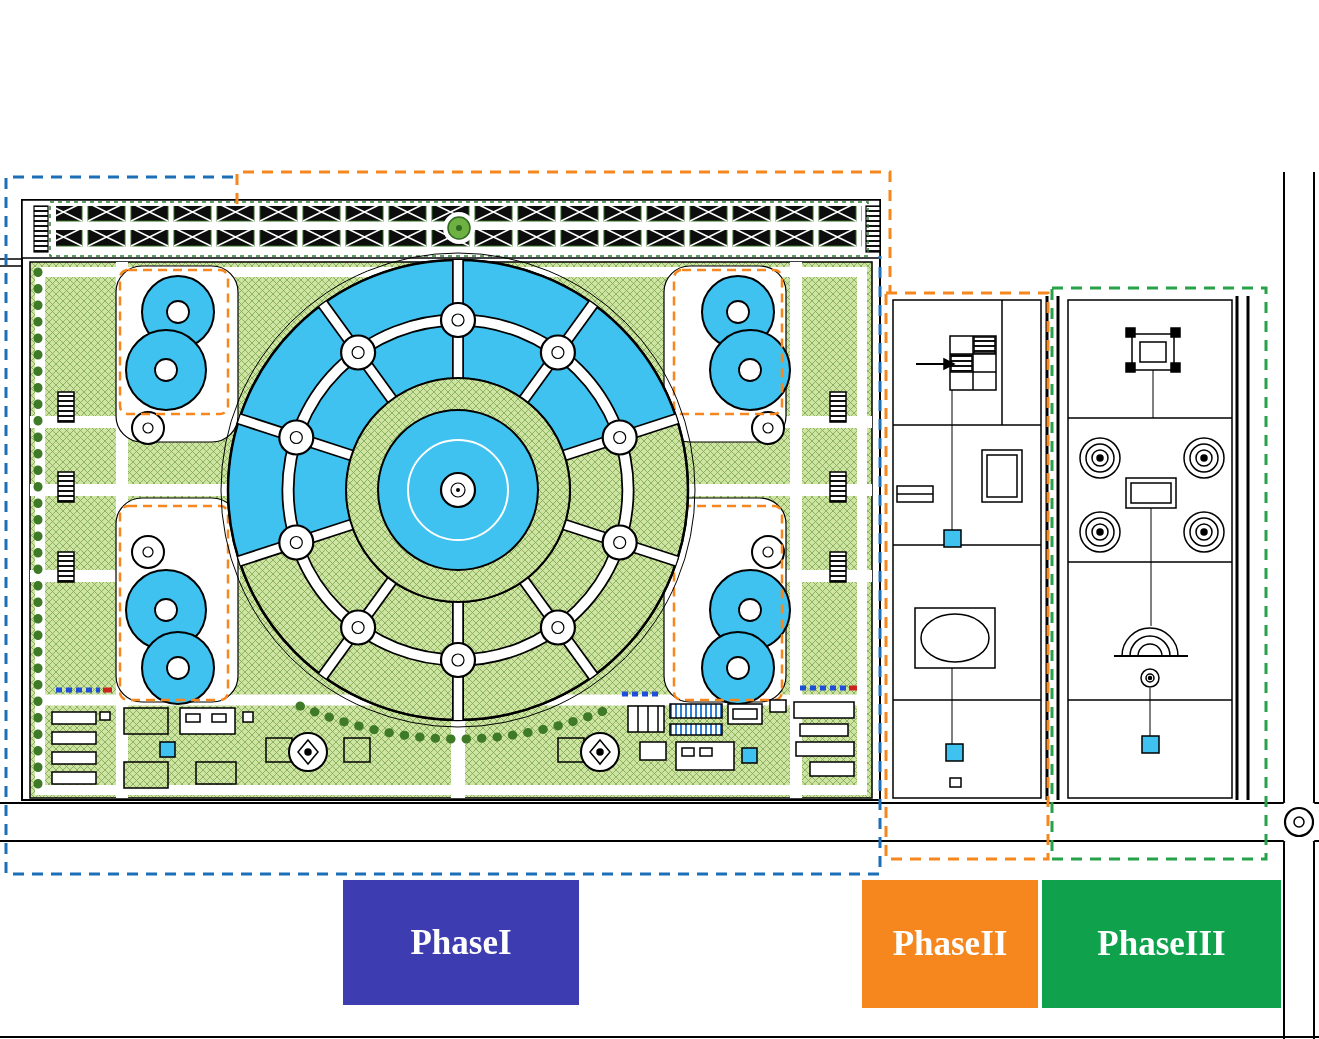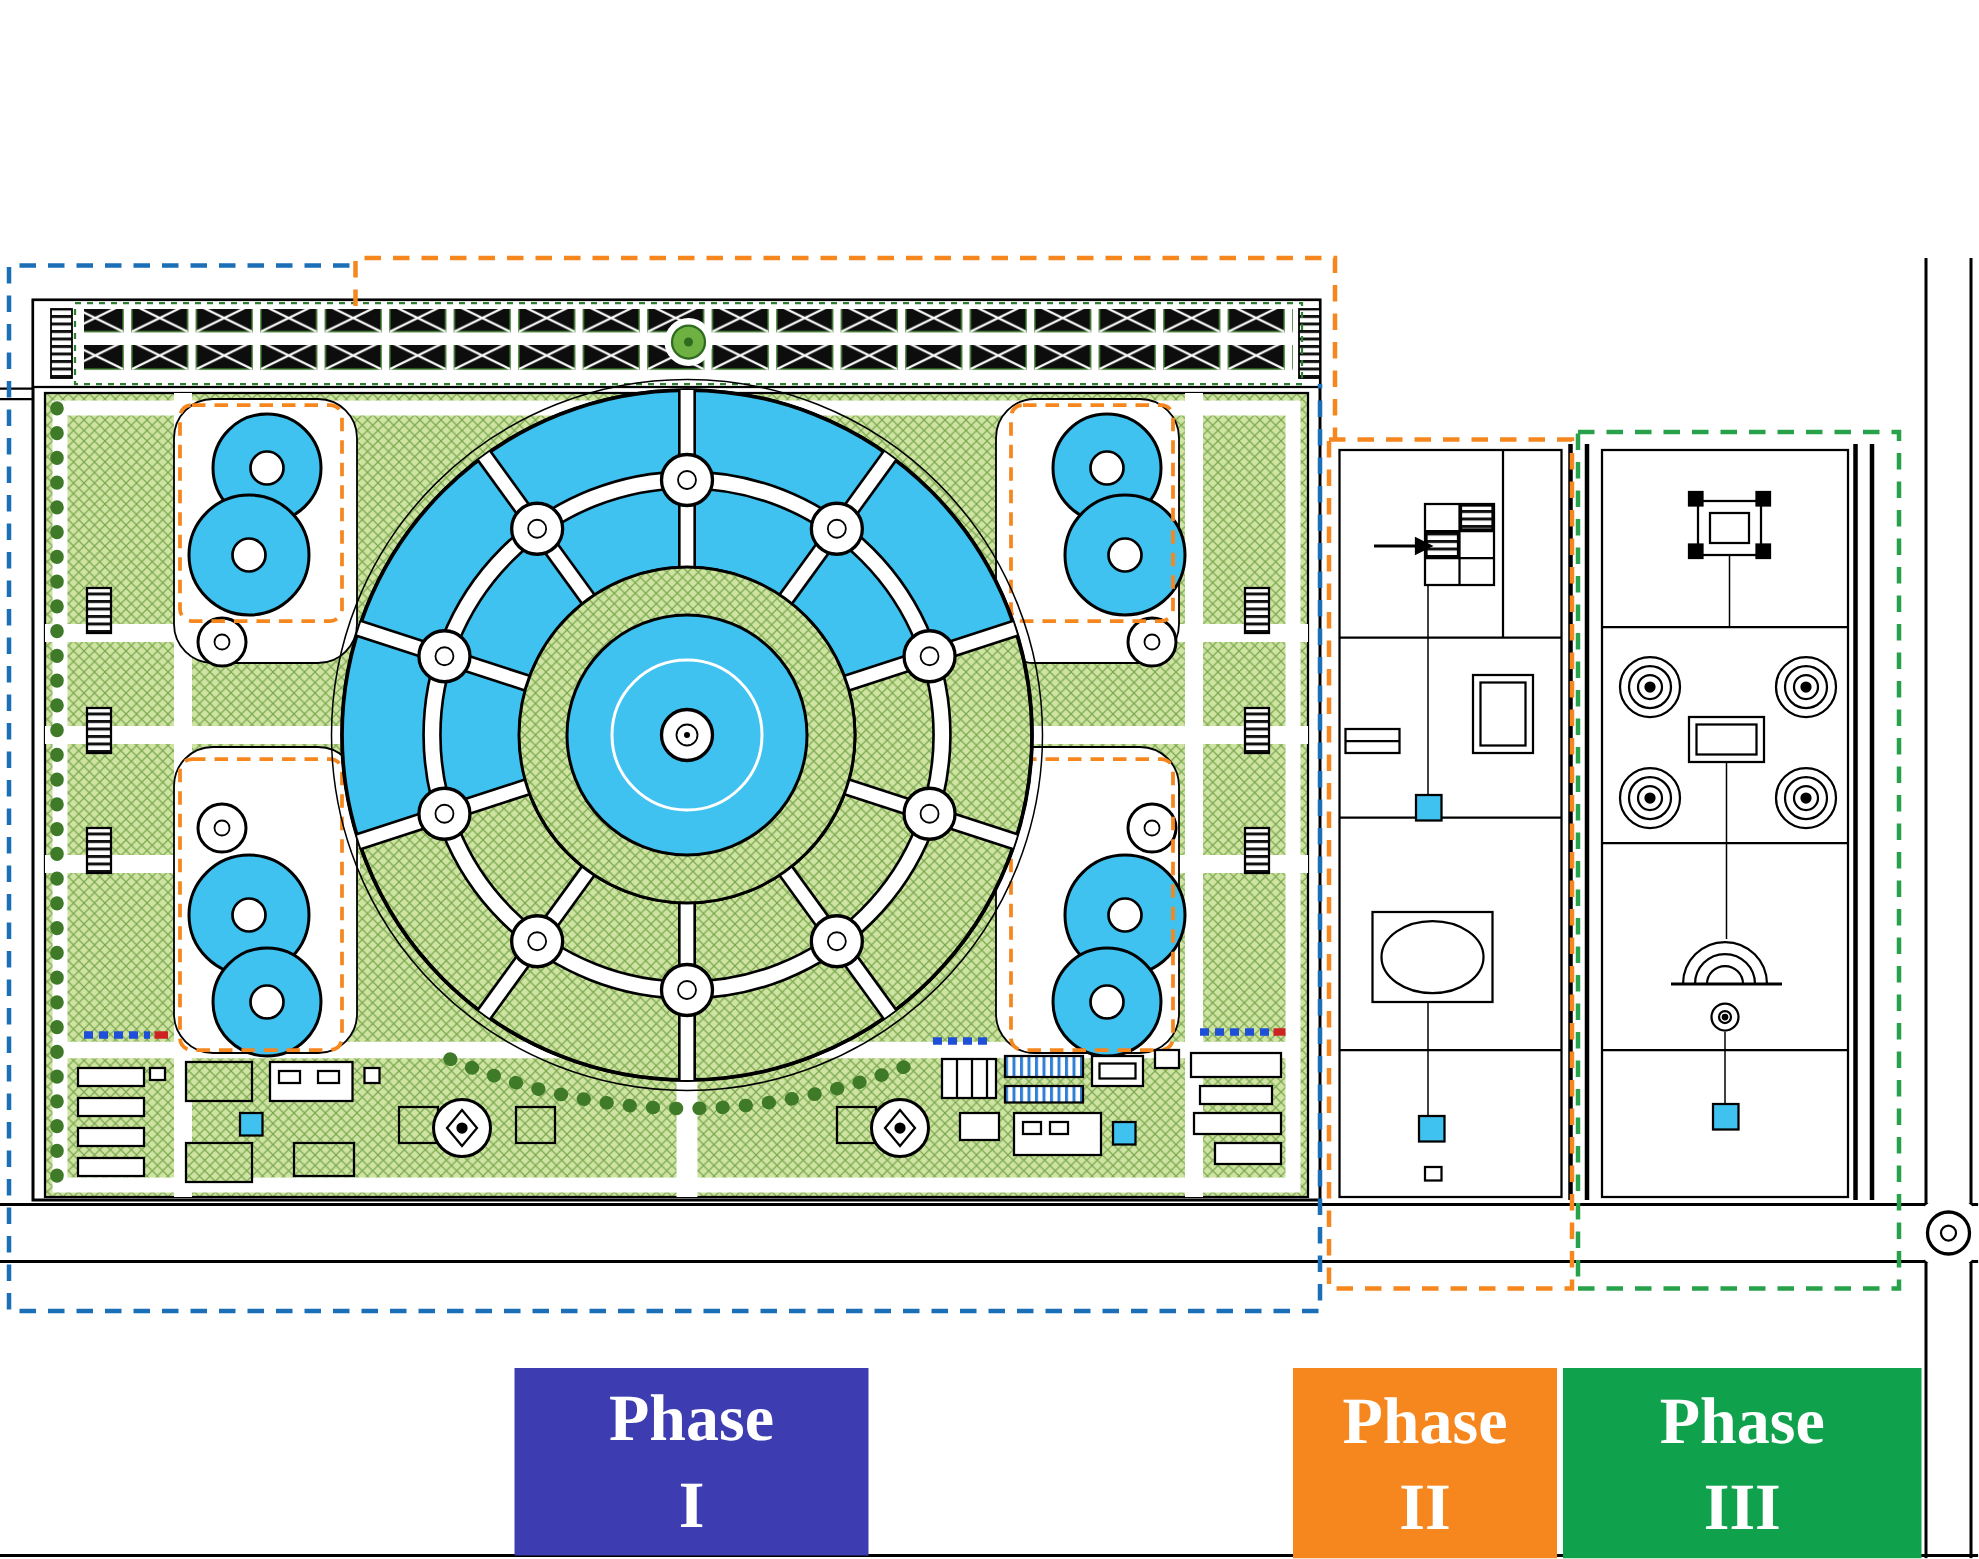--- a/index.html
+++ b/index.html
@@ -6,9 +6,9 @@
   .stage{position:relative;width:1319px;height:1039px;background:#fff;overflow:hidden;
          font-family:"Liberation Sans",sans-serif;}
   .stage svg{position:absolute;top:0;left:0;}
-  .legend-box{position:absolute;display:flex;flex-direction:column;align-items:center;justify-content:center;
-              color:#fff;font-family:"Liberation Serif",serif;font-weight:bold;font-size:44px;line-height:1.3;
-              text-align:center;margin-top:32px;}
+  .legend-box{position:absolute;display:flex;flex-direction:row;align-items:center;justify-content:center;
+              color:#fff;font-family:"Liberation Serif",serif;font-weight:bold;font-size:35px;line-height:1.3;
+              text-align:center;}
   .lg-p1{left:343px;top:880px;width:236px;height:125px;background:#3d3db1;}
   .lg-p2{left:862px;top:880px;width:176px;height:128px;background:#f6871f;}
   .lg-p3{left:1042px;top:880px;width:239px;height:128px;background:#0fa14c;}

